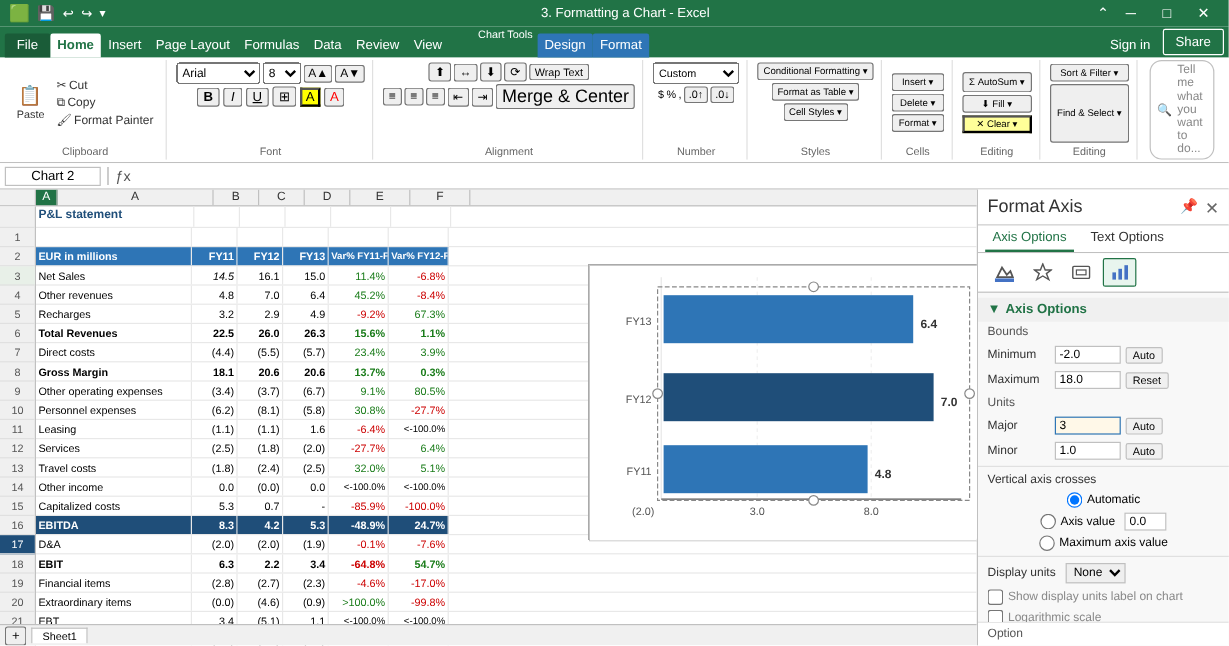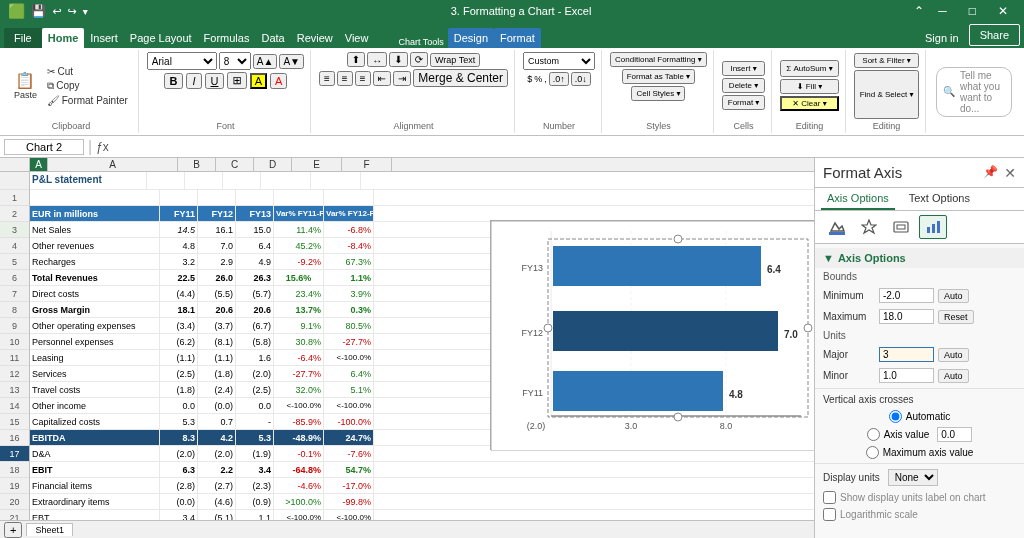--- a/index.html
+++ b/index.html
@@ -316,7 +316,7 @@
   <div class="rtab">Review</div>
   <div class="rtab">View</div>
   <div style="width:20px;"></div>
-  <div style="color:#fff;font-size:9px;padding:2px 4px;align-self:flex-start;margin-top:13px;">Chart Tools</div>
+  <div style="color:#fff;font-size:9px;padding:2px 4px;align-self:flex-start;margin-top:0;">Chart Tools</div>
   <div class="rtab" style="background:#2e75b6;color:#fff;">Design</div>
   <div class="rtab" style="background:#2e75b6;color:#fff;">Format</div>
   <div style="flex:1;"></div>

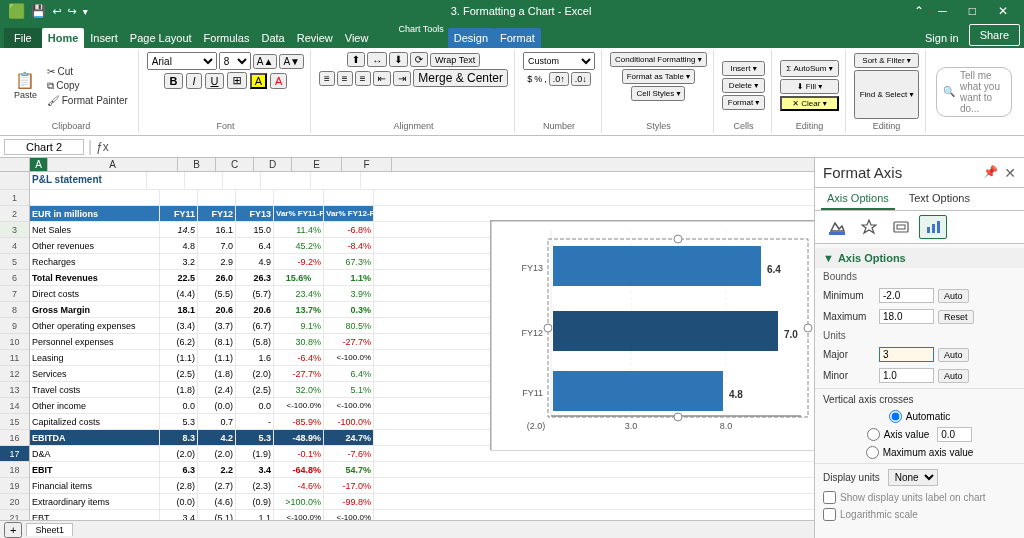--- a/index.html
+++ b/index.html
@@ -377,7 +377,7 @@
       <button style="font-size:10px;padding:0 3px;">≡</button>
       <button style="font-size:10px;padding:0 3px;">⇤</button>
       <button style="font-size:10px;padding:0 3px;">⇥</button>
-      <button style="font-size:12px;padding:0 3px;">Merge &amp; Center</button>
+      <button style="font-size:15px;padding:0 3px;">Merge &amp; Center</button>
     </div>
     <div class="ribbon-group-label">Alignment</div>
   </div>

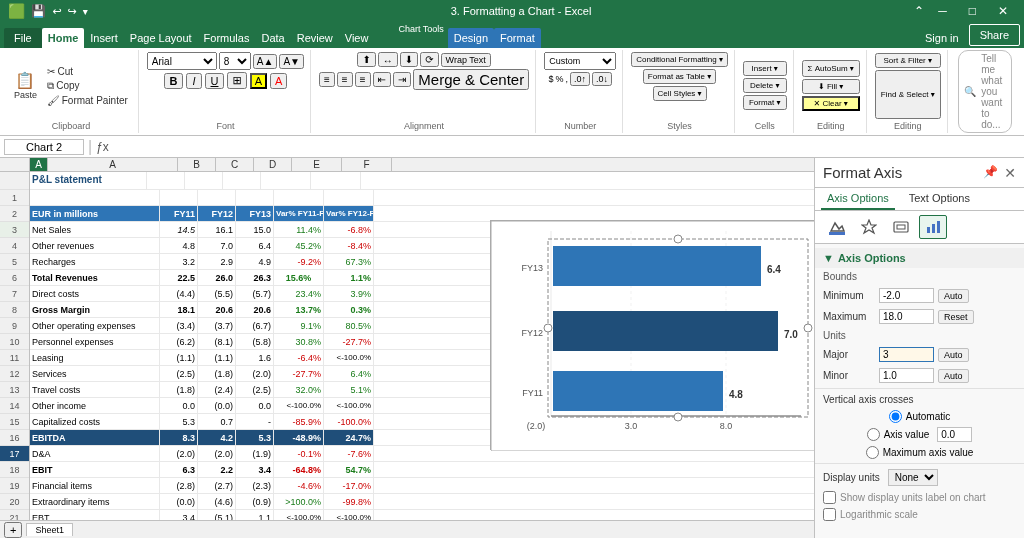--- a/index.html
+++ b/index.html
@@ -497,7 +497,7 @@
       <div id="cells-area">
 
         <div class="sheet-row" style="height:18px;">
-          <div class="cell bold" style="width:117px;color:#1f4e79;font-size:10px;">P&amp;L statement</div>
+          <div class="cell bold" style="width:132px;color:#1f4e79;font-size:10px;">P&amp;L statement</div>
           <div class="cell" style="width:38px;"></div>
           <div class="cell" style="width:38px;"></div>
           <div class="cell" style="width:38px;"></div>

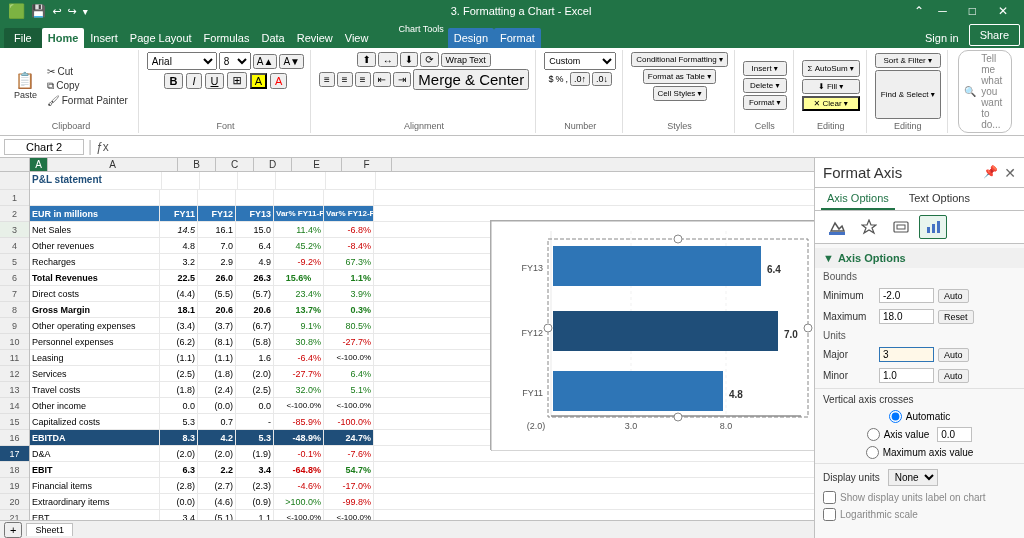--- a/index.html
+++ b/index.html
@@ -552,7 +552,7 @@
           <div class="cell bold right" style="width:38px;">22.5</div>
           <div class="cell bold right" style="width:38px;">26.0</div>
           <div class="cell bold right" style="width:38px;">26.3</div>
-          <div class="cell bold right green" style="width:50px;text-align:center;">15.6%</div>
+          <div class="cell bold right green" style="width:50px;">15.6%</div>
           <div class="cell bold right green" style="width:50px;">1.1%</div>
         </div>
         <div class="sheet-row">

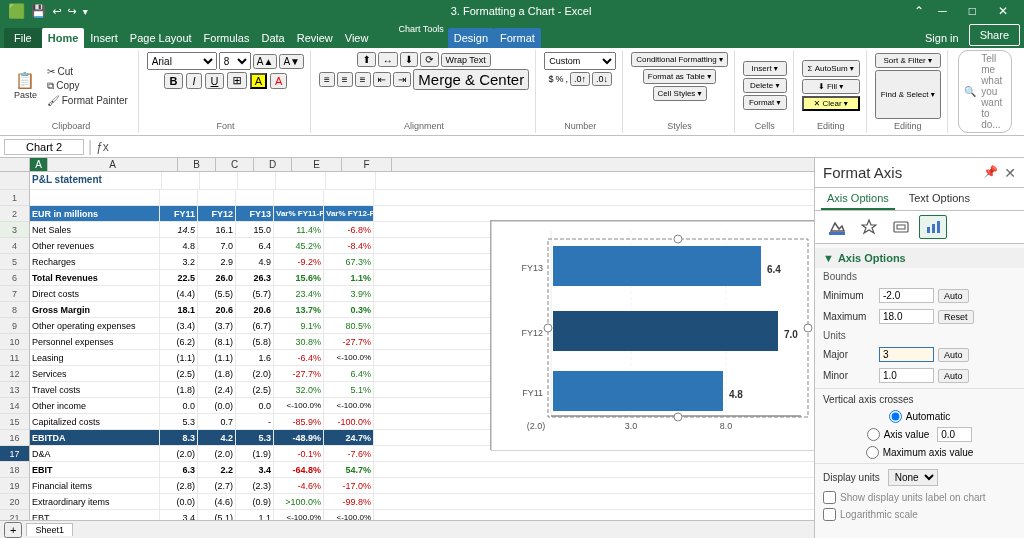--- a/index.html
+++ b/index.html
@@ -840,6 +840,9 @@
       </div>
     </div>
 
+    <div style="padding:4px 8px;font-size:10px;color:#555;border-top:1px solid #e0e0e0;background:#fff;">
+      <span>Option</span>
+    </div>
   </div>
 </div>
 

